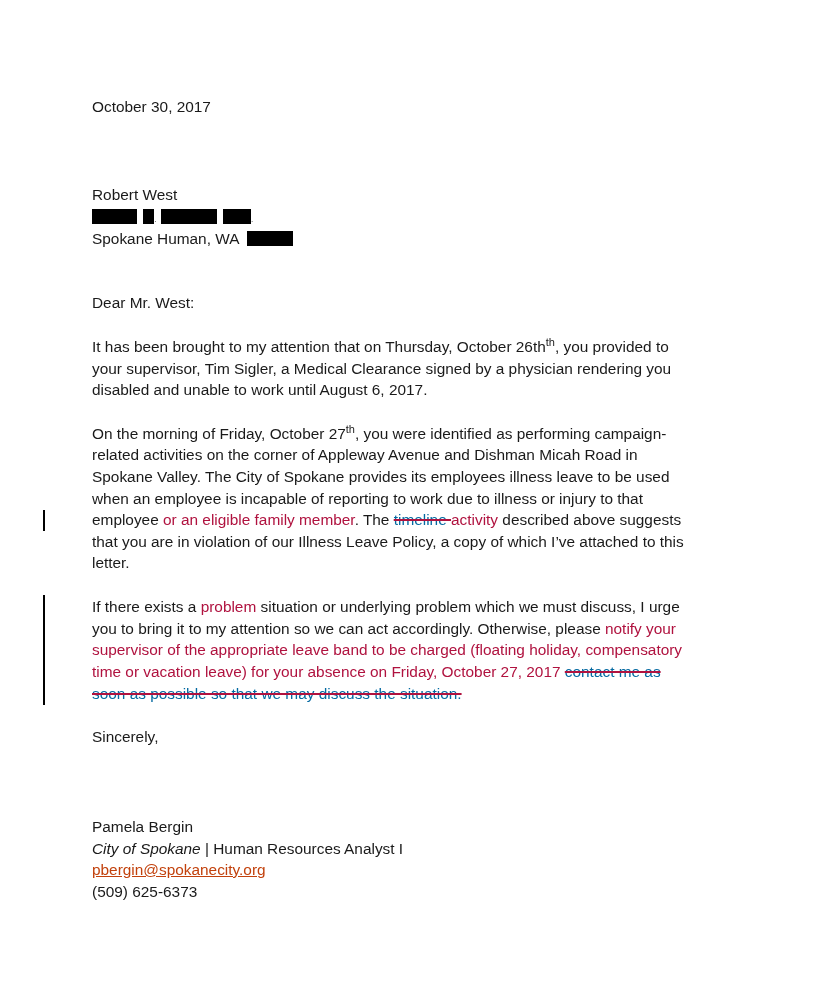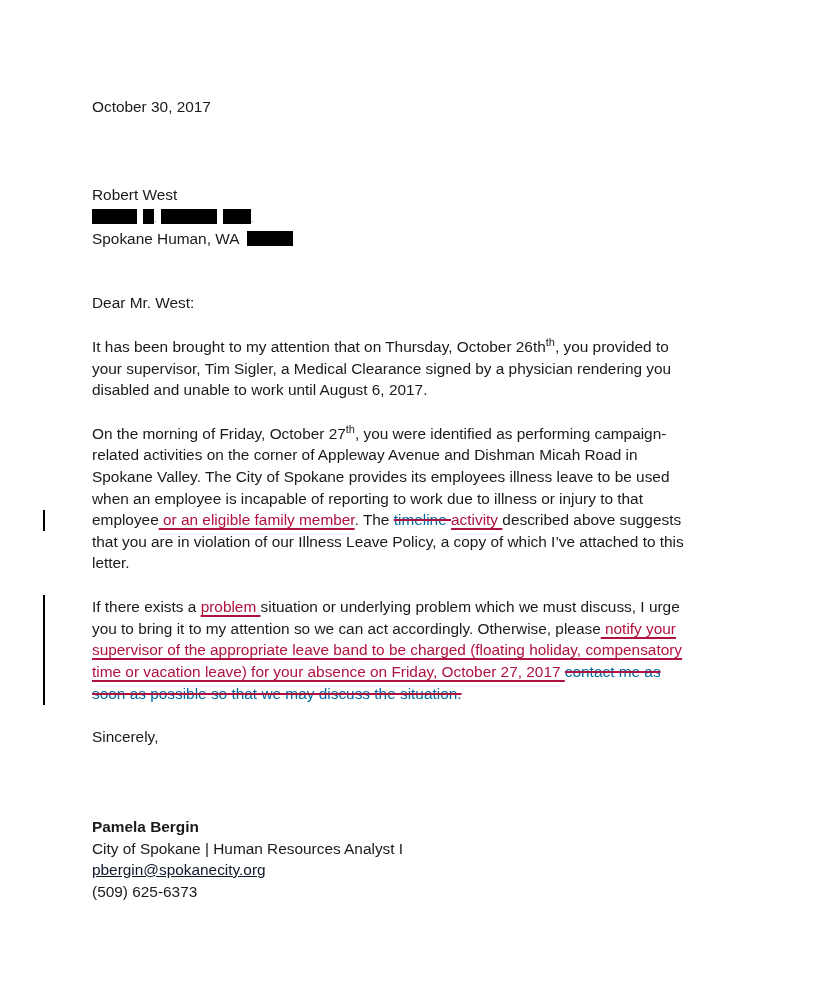--- a/index.html
+++ b/index.html
@@ -8,7 +8,7 @@
     font-family: "Liberation Sans", sans-serif; font-size: 15.4px; color: #1a1a1a;
   }
   .line { position: absolute; left: 92px; white-space: nowrap; line-height: 18px; }
-  .ins { color: #b0123f; text-decoration: underline; text-decoration-color: #b0123f; text-decoration-thickness: 2px; text-underline-offset: 3px; }
+  .ins { color: #b0123f; text-decoration-color: #b0123f; text-decoration-thickness: 2px; text-underline-offset: 3px; }
   .del { color: #0369a1; text-decoration: line-through; text-decoration-color: #b0123f; text-decoration-thickness: 2px; }
   sup { font-size: 11px; line-height: 0; vertical-align: 6px; }
   .redact { display: inline-block; background: #000; height: 15px; vertical-align: -2px; }

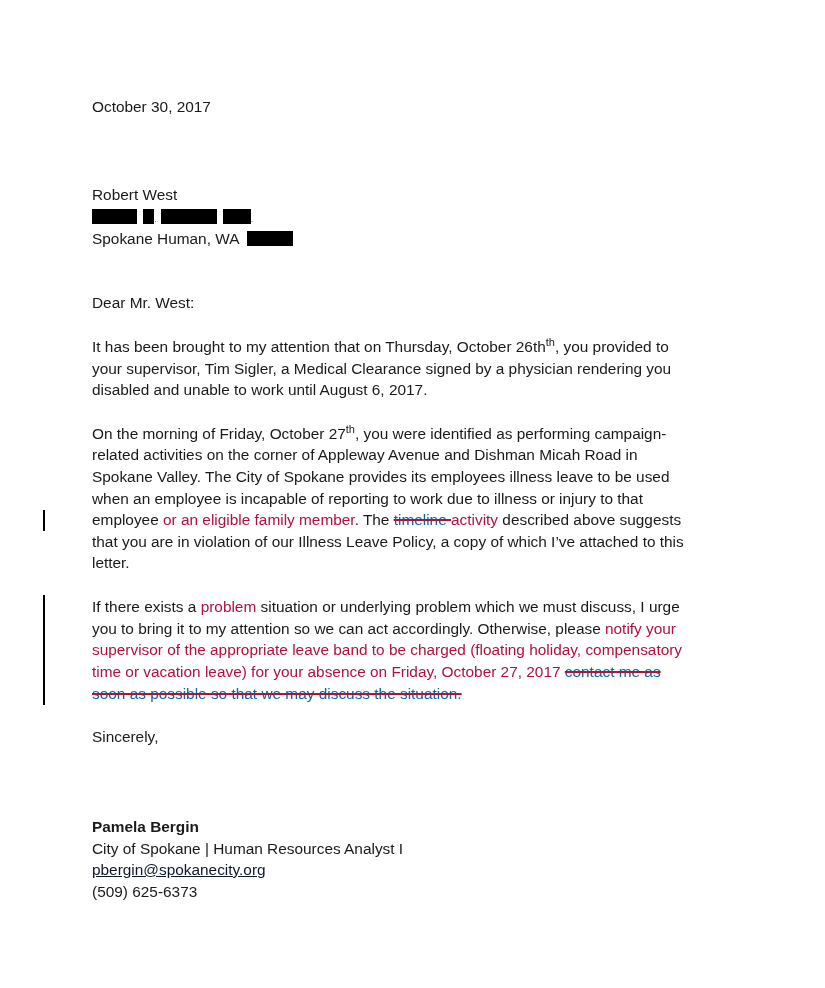--- a/index.html
+++ b/index.html
@@ -13,7 +13,7 @@
   sup { font-size: 11px; line-height: 0; vertical-align: 6px; }
   .redact { display: inline-block; background: #000; height: 15px; vertical-align: -2px; }
   .changebar { position: absolute; left: 43px; width: 1.5px; background: #000; }
-  .bold { font-weight: bold; text-align: right; }
+  .bold { font-weight: normal; text-align: right; }
   .ital { }
   a.email { color: #0f172a; text-decoration: underline; }
 </style>

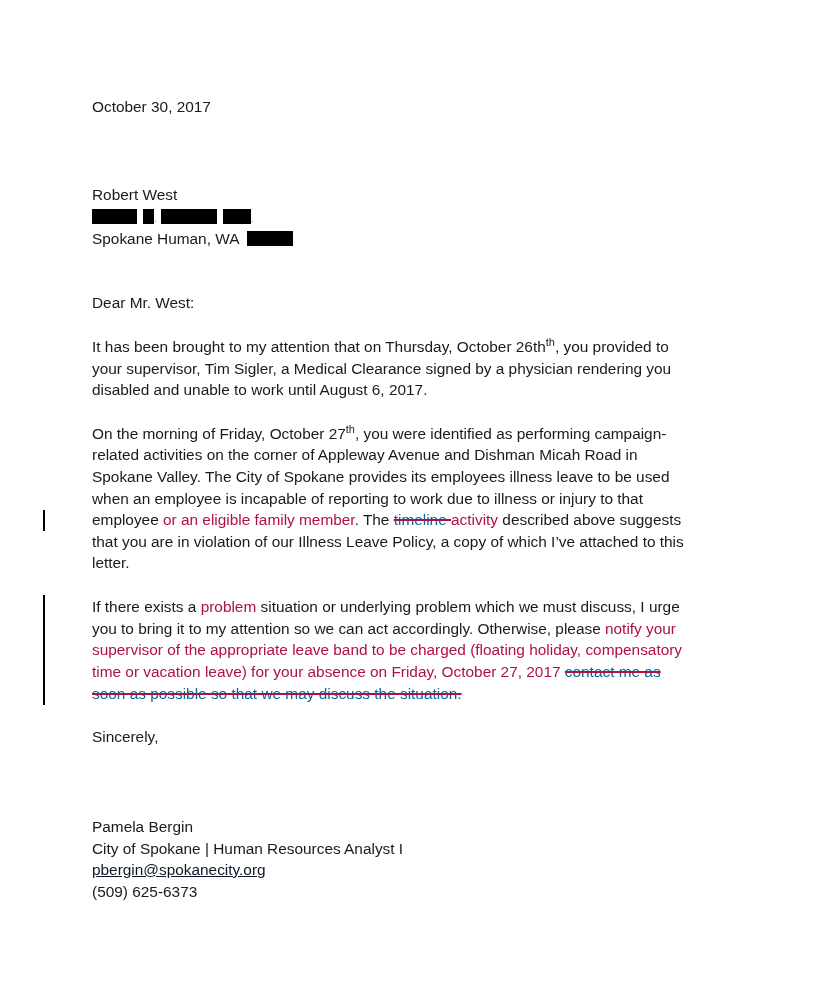--- a/index.html
+++ b/index.html
@@ -14,7 +14,7 @@
   .redact { display: inline-block; background: #000; height: 15px; vertical-align: -2px; }
   .changebar { position: absolute; left: 43px; width: 1.5px; background: #000; }
   .bold { font-weight: normal; text-align: right; }
-  .ital { }
+  .ital { font-style: italic; }
   a.email { color: #0f172a; text-decoration: underline; }
 </style>
 </head>

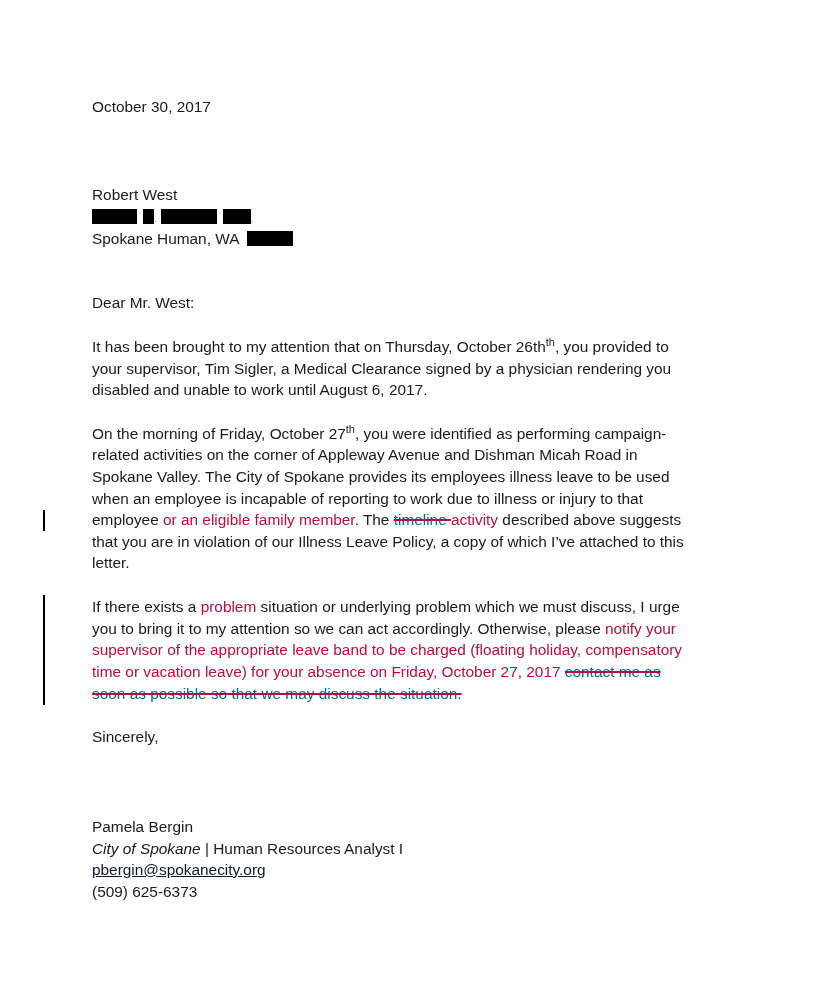--- a/index.html
+++ b/index.html
@@ -15,7 +15,7 @@
   .changebar { position: absolute; left: 43px; width: 1.5px; background: #000; }
   .bold { font-weight: normal; text-align: right; }
   .ital { font-style: italic; }
-  a.email { color: #0f172a; text-decoration: underline; }
+  a.email { color: #c2410c; text-decoration: underline; }
 </style>
 </head>
 <body>

